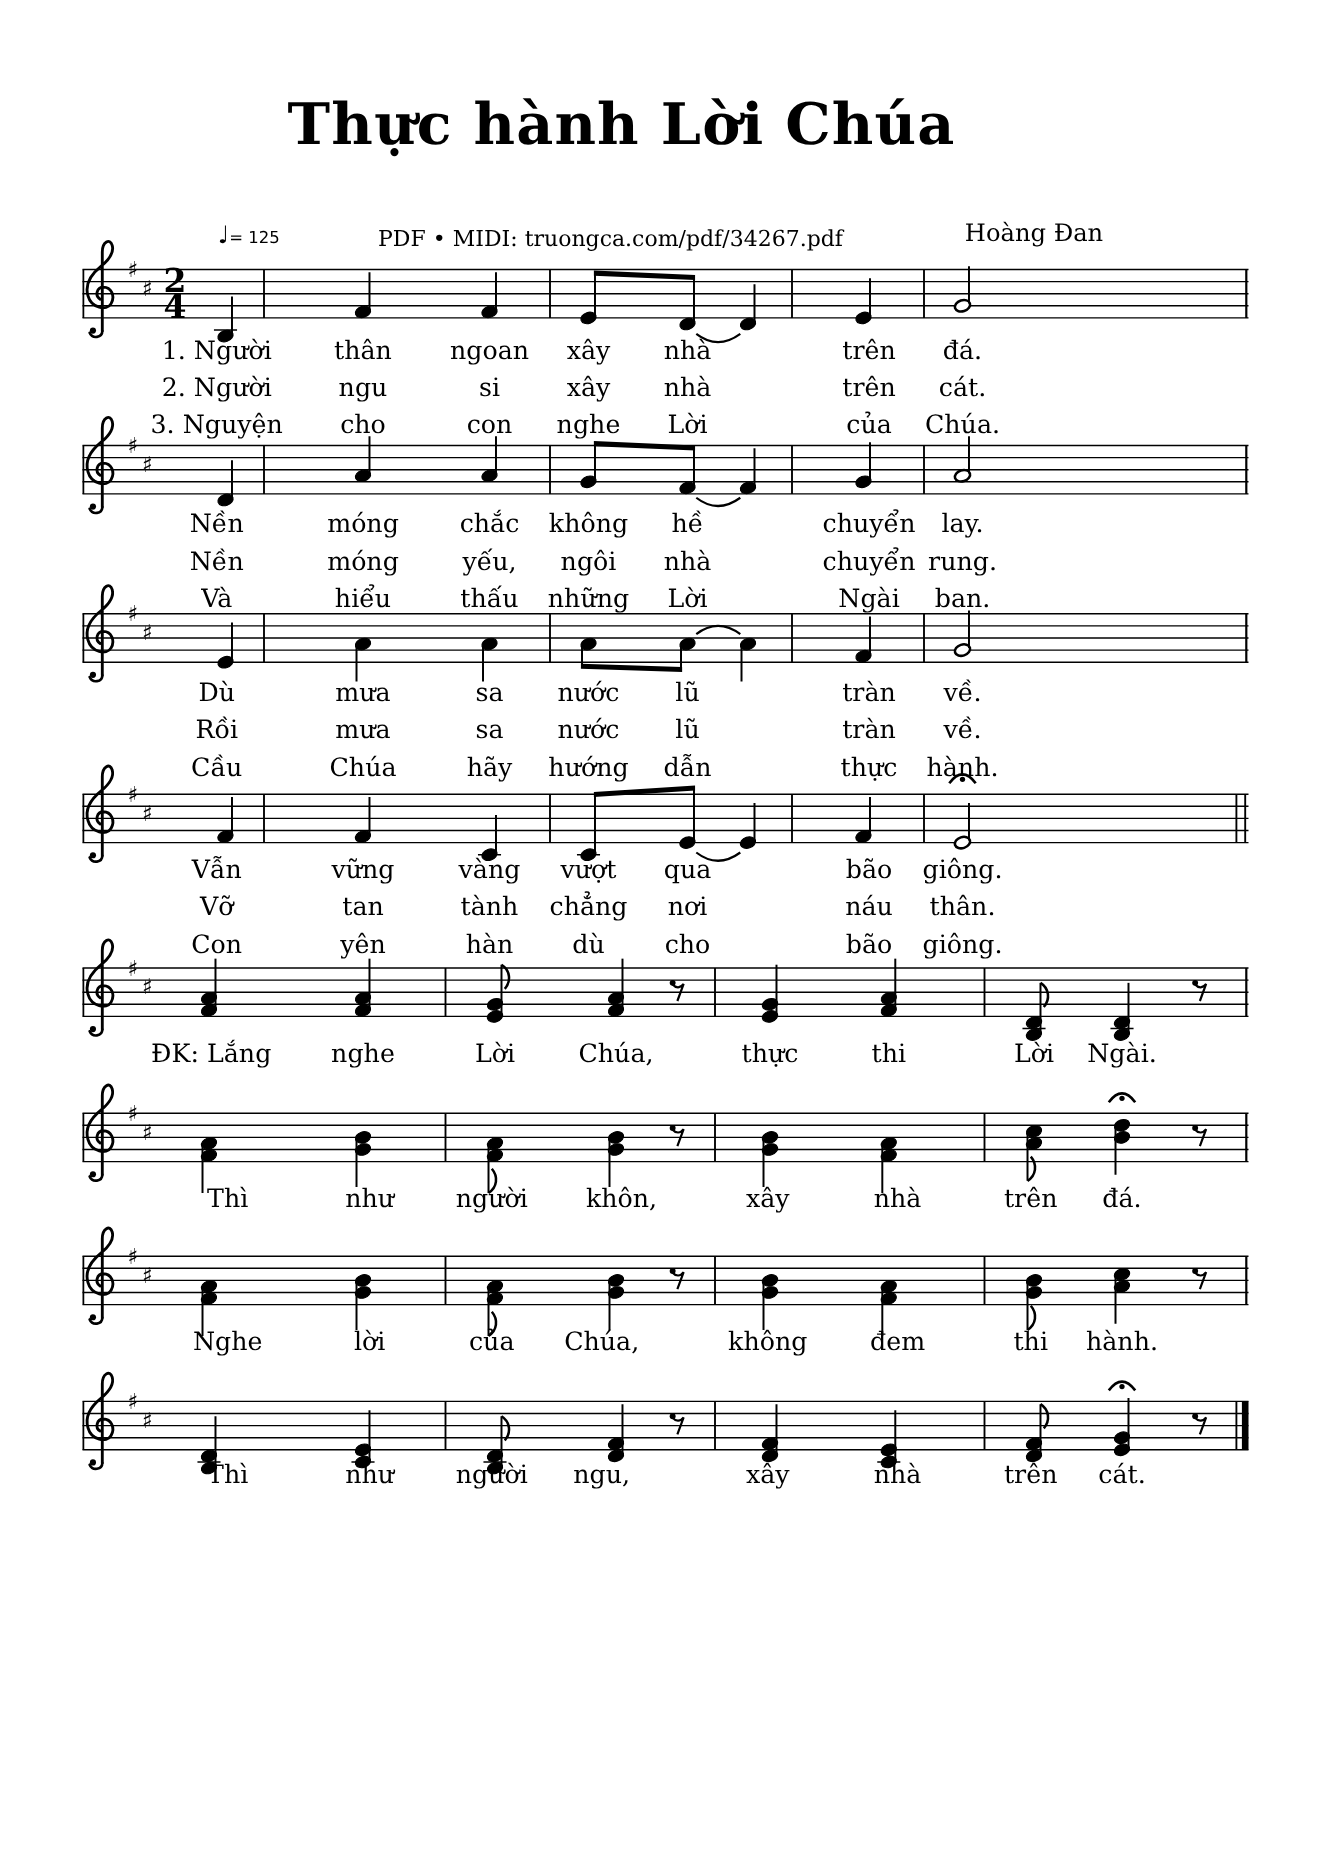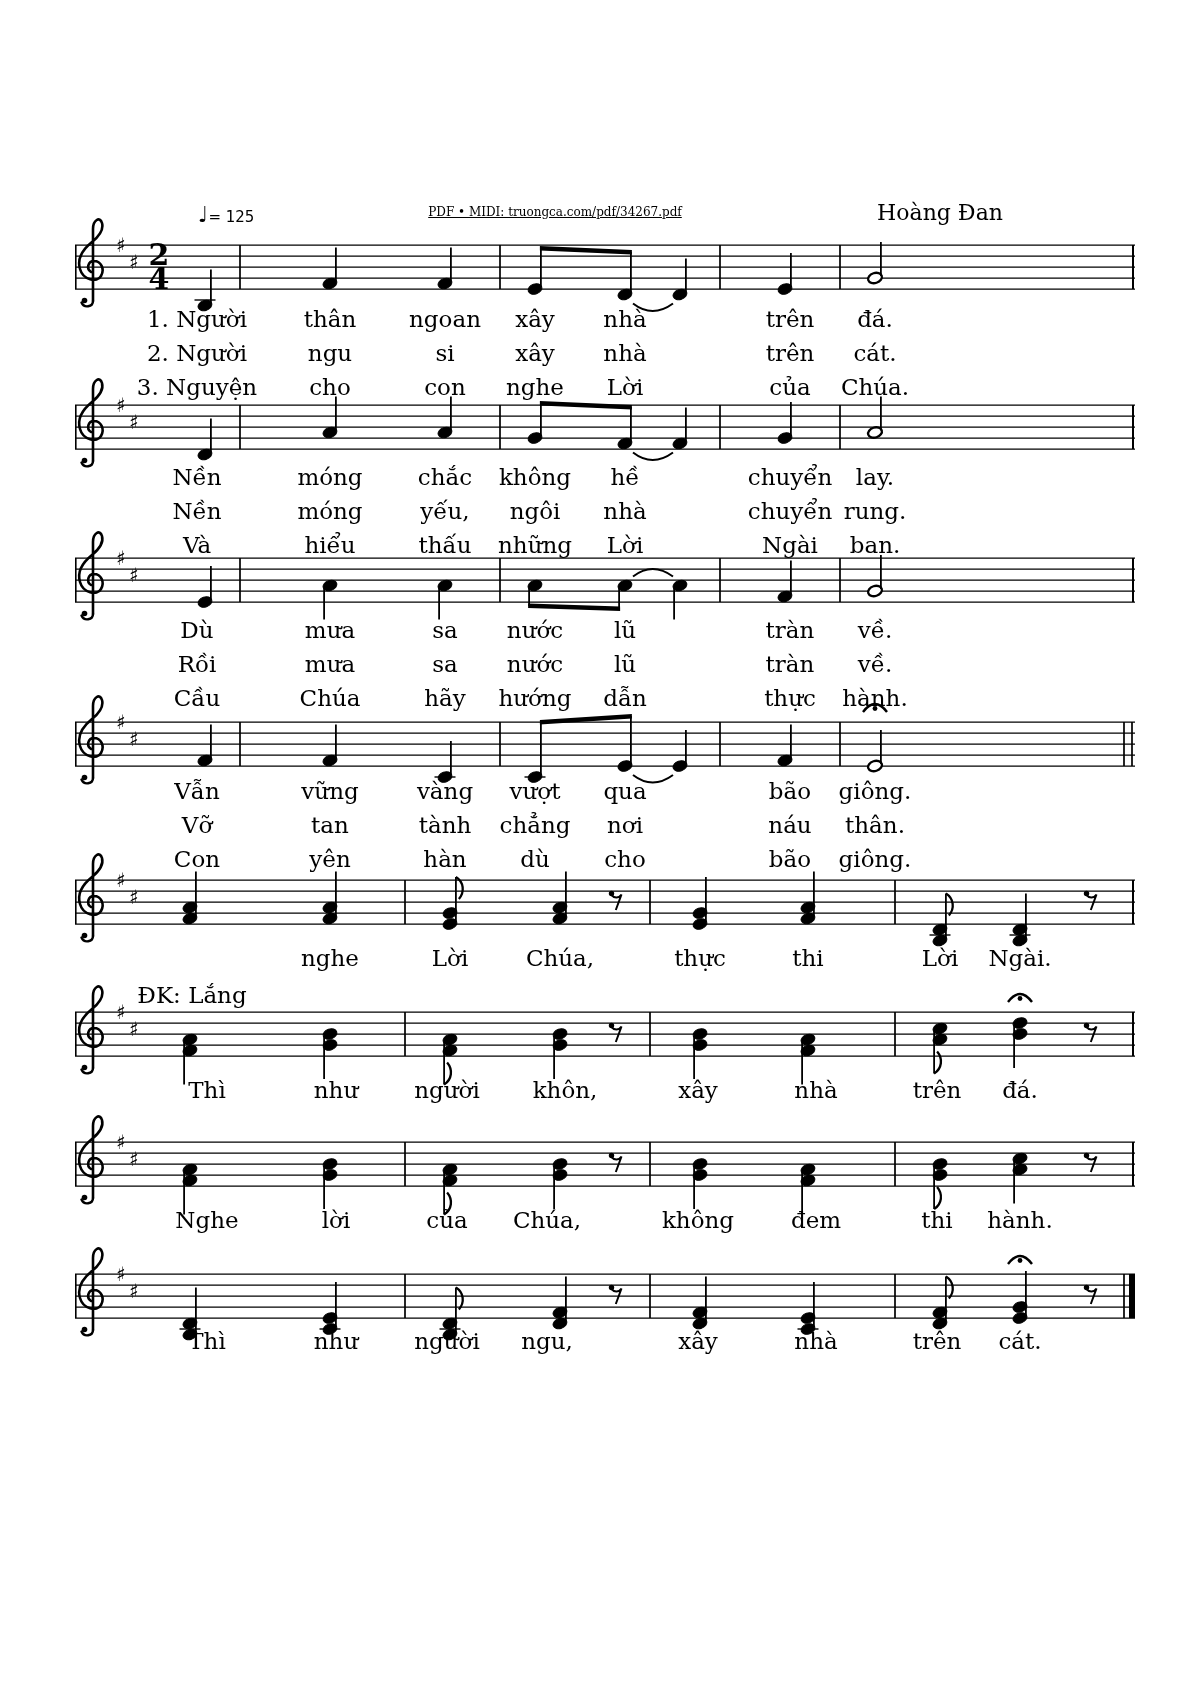--- a/index.html
+++ b/index.html
@@ -25,6 +25,7 @@
 <body>
 
 <div class="page">
+  <h1 class="song-title">Thực hành Lời Chúa</h1>
   <div class="tempo"><span class="glyph">♩</span><span class="val">= 125</span></div>
   <div class="midi-link">PDF • MIDI: truongca.com/pdf/34267.pdf</div>
   <div class="composer">Hoàng Đan</div>

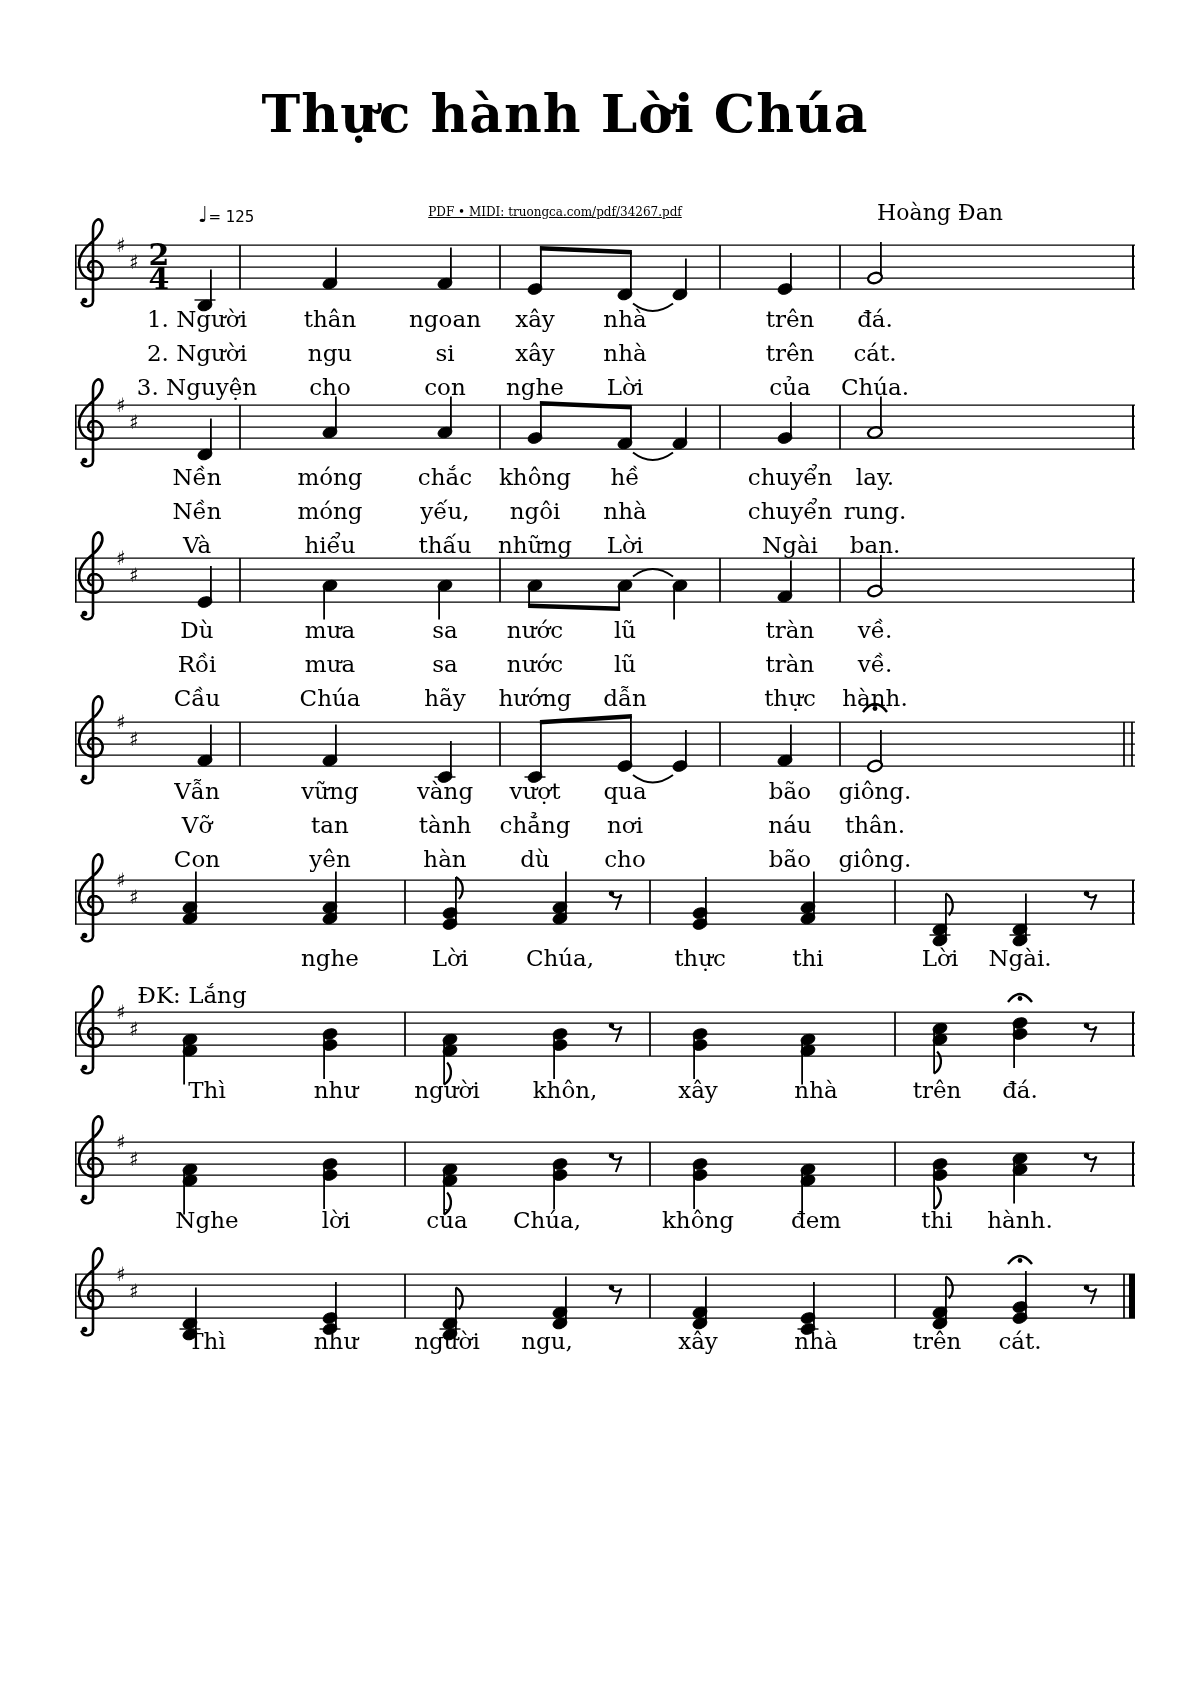--- a/index.html
+++ b/index.html
@@ -13,7 +13,7 @@
   .tempo .glyph{font-size:22px;}
   .tempo .val{font-size:15px;}
   .midi-link{position:absolute;left:555px;top:205px;transform:translateX(-50%);
-        font-size:12px;white-space:nowrap;text-decoration:underline;}
+        font-size:20px;white-space:nowrap;}
   .composer{position:absolute;left:940px;top:200px;transform:translateX(-50%);
         font-size:22px;white-space:nowrap;}
   .system{position:absolute;left:60px;width:1090px;height:140px;}

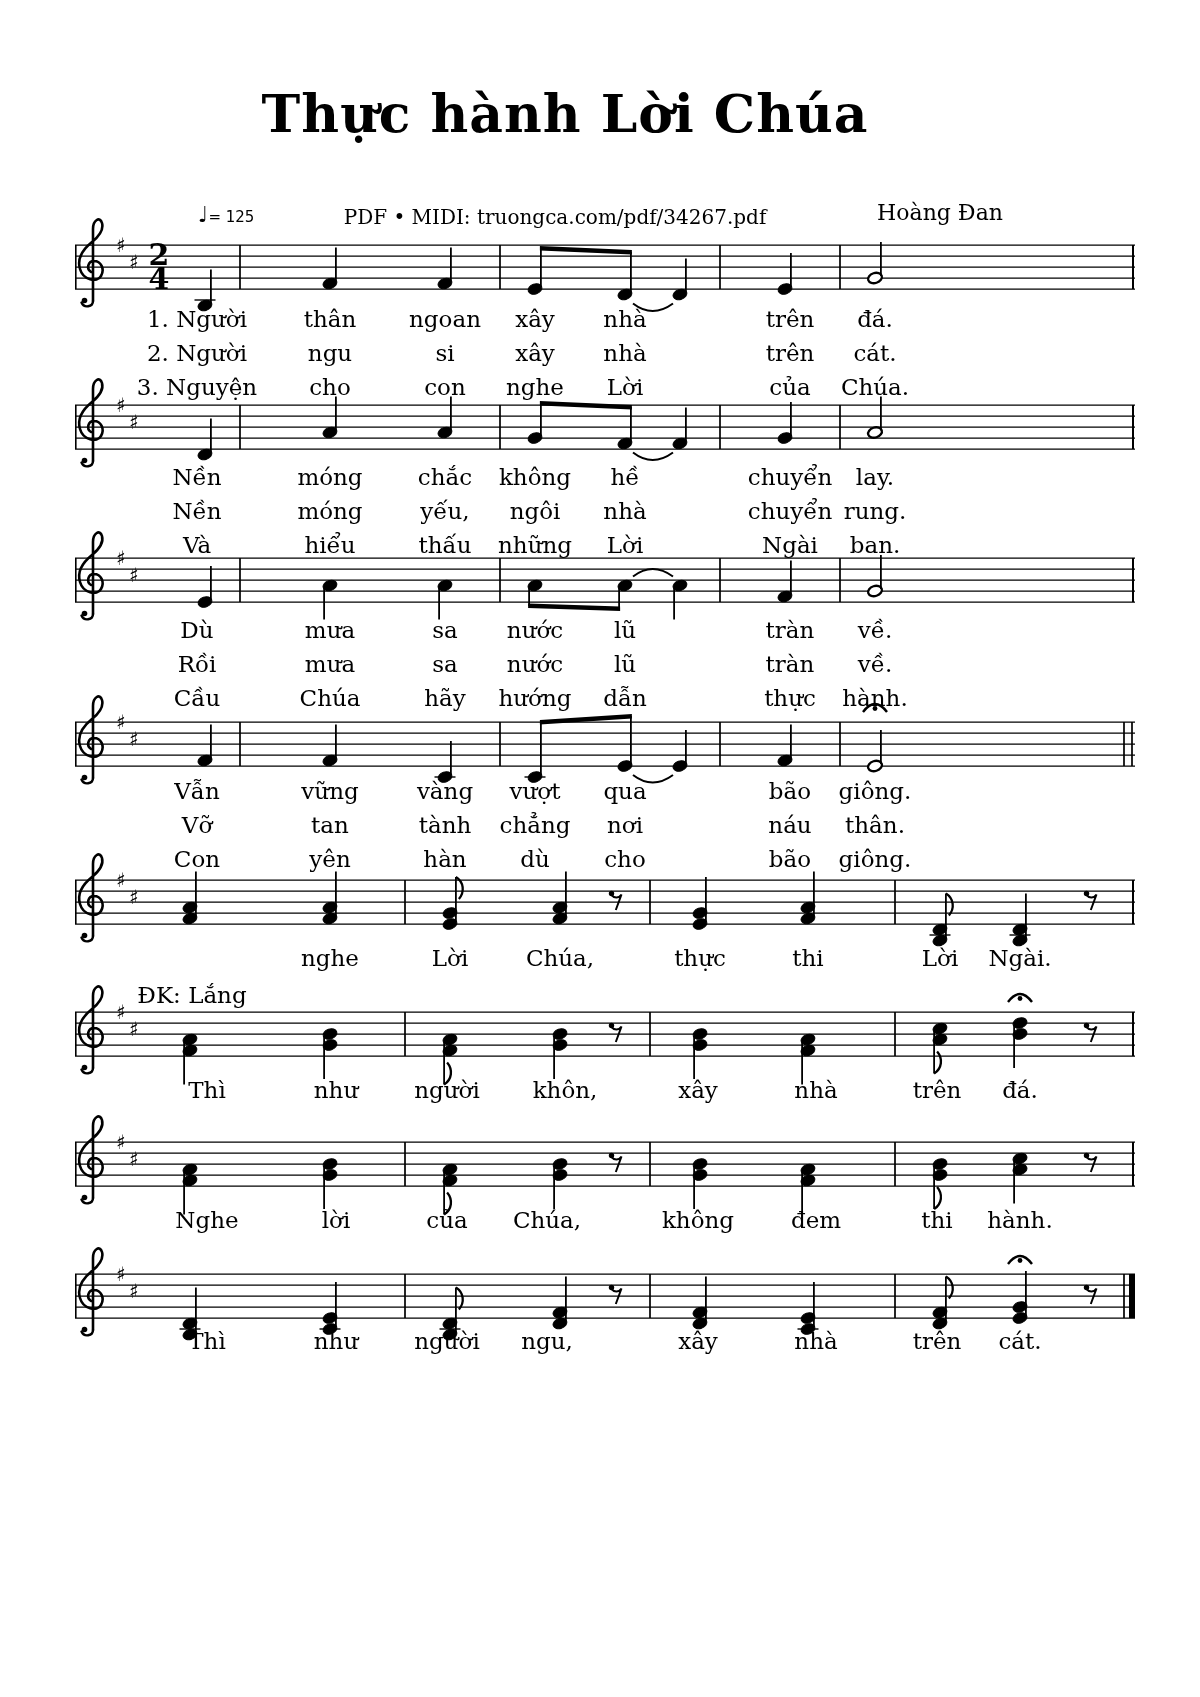--- a/index.html
+++ b/index.html
@@ -341,7 +341,7 @@
           </g>
         </svg>
       </div>
-      <span class="lyric-word" style="left: 192px; top: 945px; margin-top: 37px;">ĐK: Lắng</span>
+      <span class="lyric-word" style="left: 192px; top: 945px;">ĐK: Lắng</span>
       <span class="lyric-word" style="left: 330px; top: 945px;">nghe</span>
       <span class="lyric-word" style="left: 450px; top: 945px;">Lời</span>
       <span class="lyric-word" style="left: 560px; top: 945px;">Chúa,</span>

